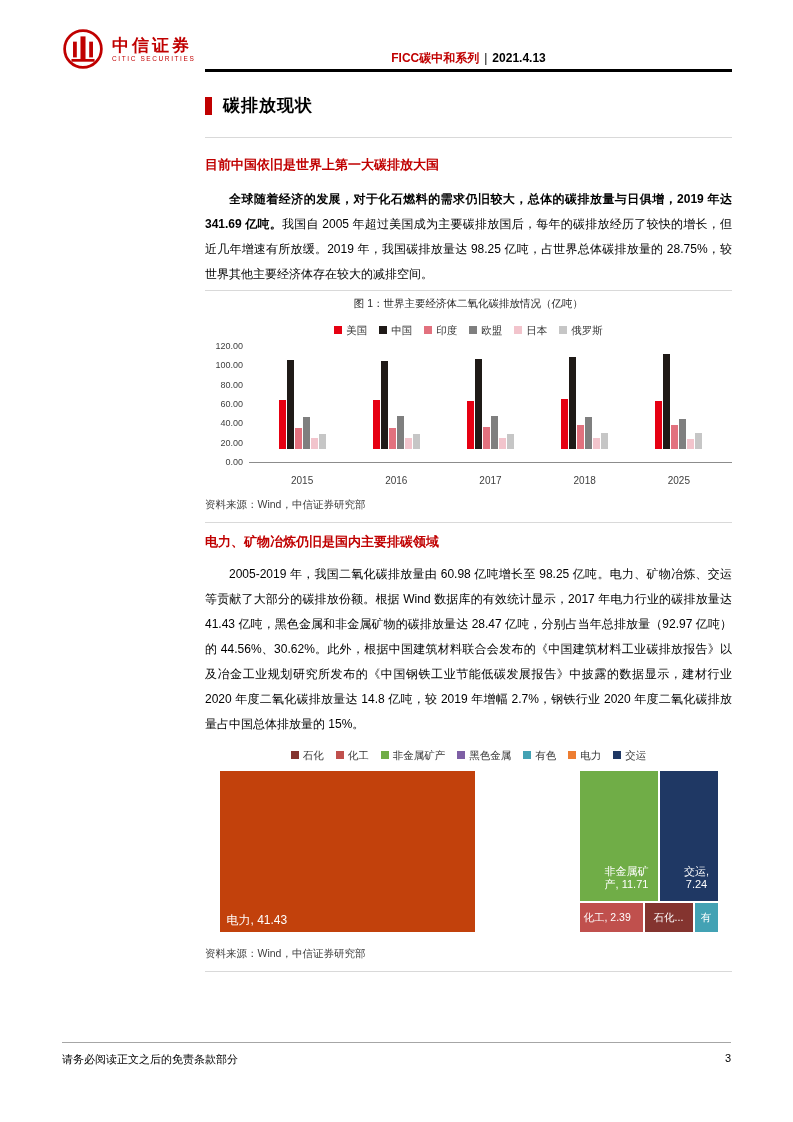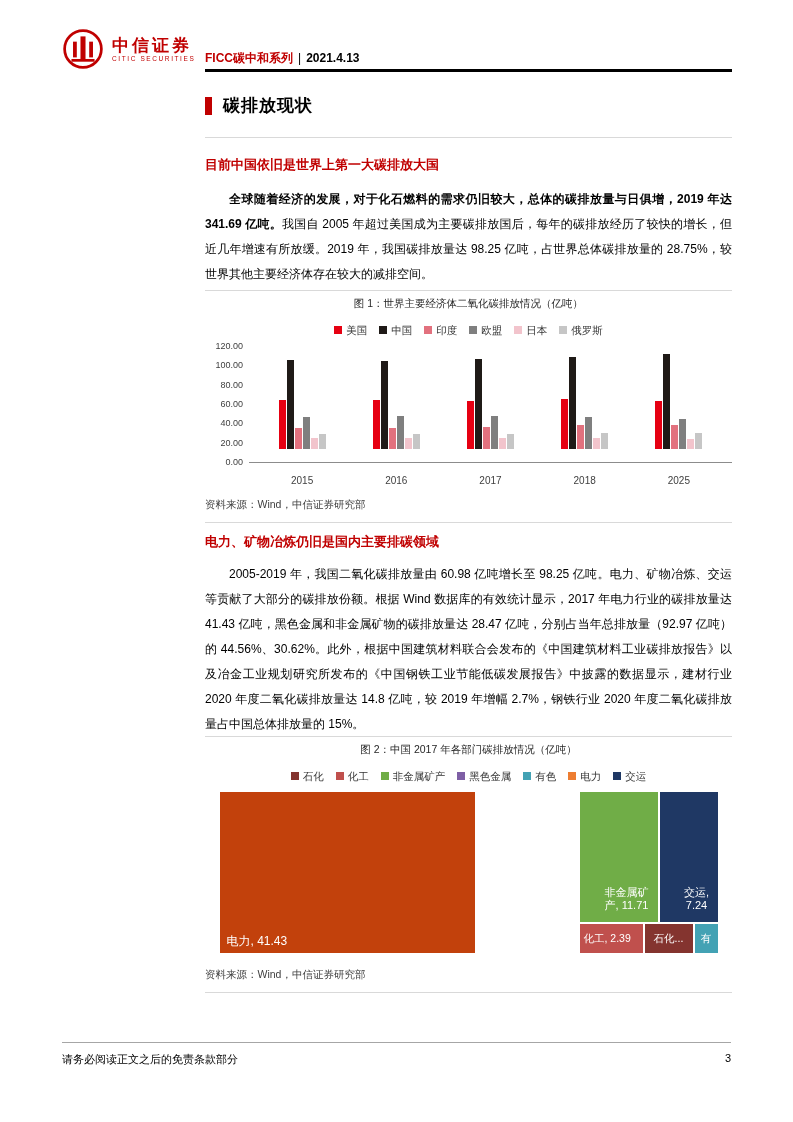--- a/index.html
+++ b/index.html
@@ -15,7 +15,7 @@
   #header-logo { position:absolute; left:62px; top:28px; display:flex; align-items:center; gap:8px; }
   #header-logo .brand-cn { font-size:17px; font-weight:700; color:#C00000; letter-spacing:3px; line-height:1.15; }
   #header-logo .brand-en { font-size:6.5px; color:#C00000; letter-spacing:1.6px; }
-  #header-right { position:absolute; left:205px; top:50px; width:527px; text-align:left; font-size:12px; }
+  #header-right { position:absolute; left:205px; top:50px; width:527px; text-align:center; font-size:12px; }
   #header-right .series { color:#C00000; font-weight:700; }
   #header-right .sep { color:#000; margin:0 5px; font-weight:400; }
   #header-right .date { color:#000; font-weight:700; }

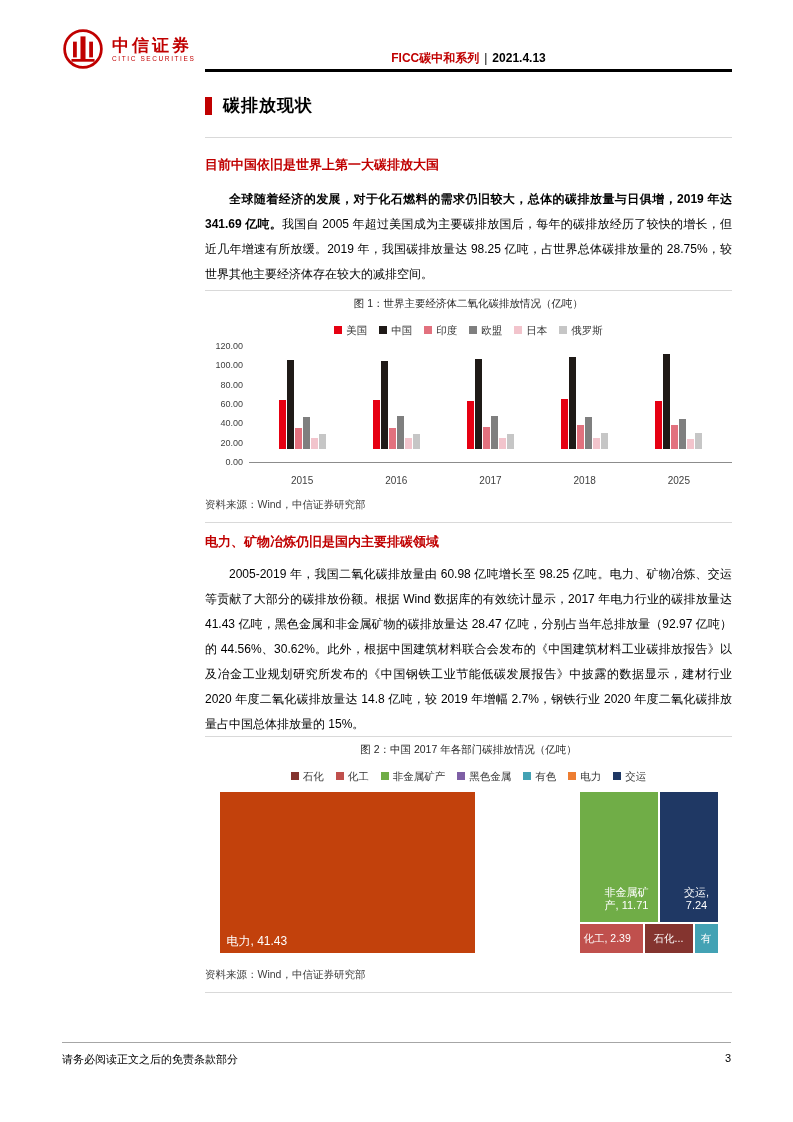--- a/index.html
+++ b/index.html
@@ -212,7 +212,6 @@
   <div id="para2" class="para">2005-2019 年，我国二氧化碳排放量由 60.98 亿吨增长至 98.25 亿吨。电力、矿物冶炼、交运等贡献了大部分的碳排放份额。根据 Wind 数据库的有效统计显示，2017 年电力行业的碳排放量达 41.43 亿吨，黑色金属和非金属矿物的碳排放量达 28.47 亿吨，分别占当年总排放量（92.97 亿吨）的 44.56%、30.62%。此外，根据中国建筑材料联合会发布的《中国建筑材料工业碳排放报告》以及冶金工业规划研究所发布的《中国钢铁工业节能低碳发展报告》中披露的数据显示，建材行业 2020 年度二氧化碳排放量达 14.8 亿吨，较 2019 年增幅 2.7%，钢铁行业 2020 年度二氧化碳排放量占中国总体排放量的 15%。</div>
 
   <div id="fig2" class="figure">
-    <div class="caption-bar">图 2：中国 2017 年各部门碳排放情况（亿吨）</div>
     <div class="legend-row"><span class="legend-item">
           <span class="swatch" style="background: rgb(132, 52, 47);"></span>
           <span>石化</span>

